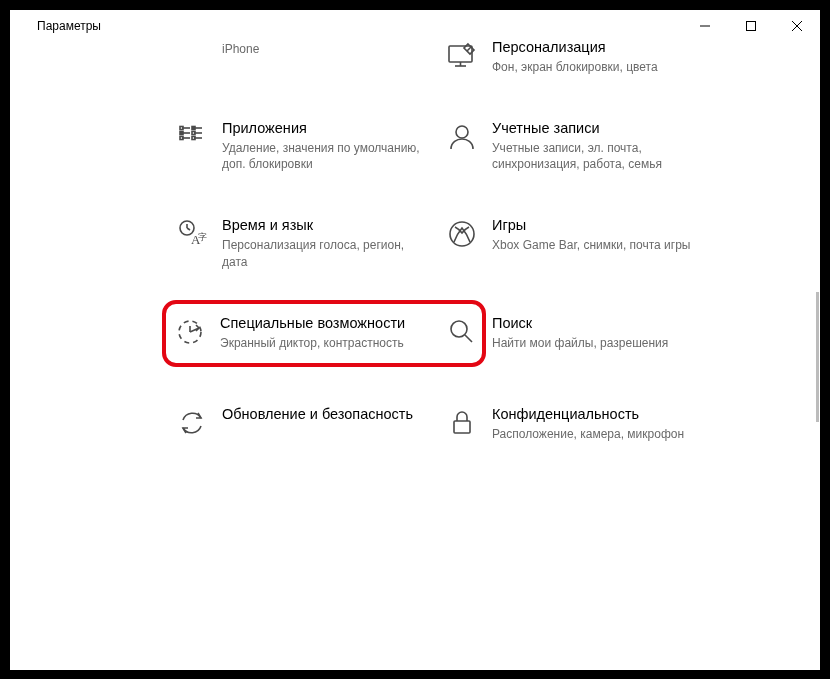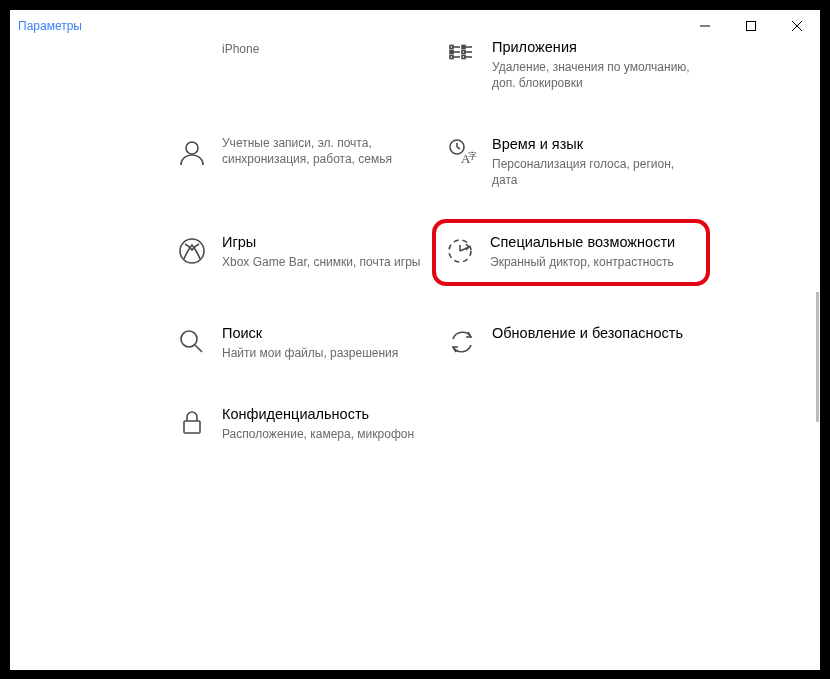--- a/index.html
+++ b/index.html
@@ -26,9 +26,9 @@
     height: 32px;
     display: flex;
     align-items: center;
-    padding-left: 8px;
+    padding-left: 27px;
     font-size: 12px;
-    color: #3b82f6;
+    color: #000000;
   }
   .titlebar .spacer { flex: 1; }
   .titlebar .ctrl {

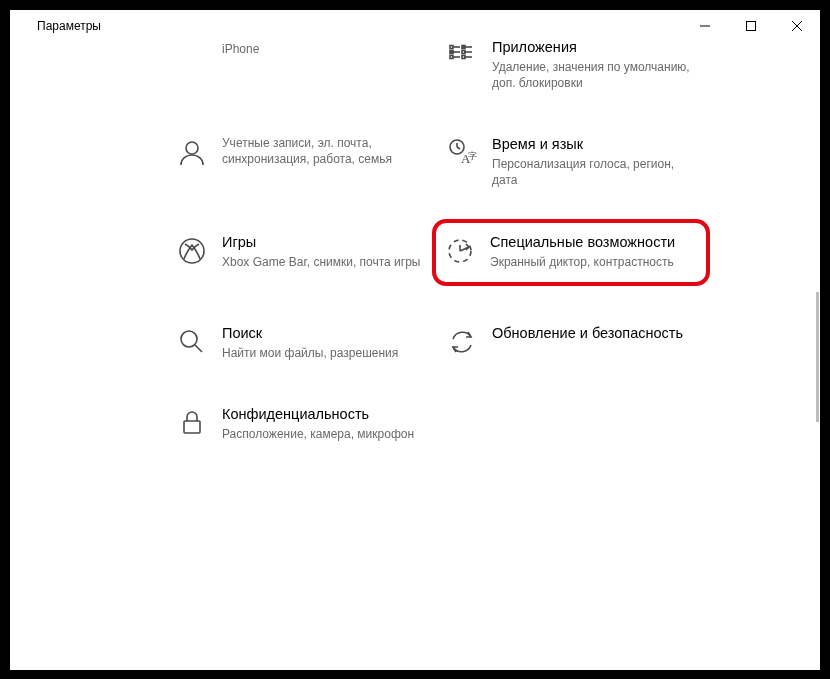--- a/index.html
+++ b/index.html
@@ -133,6 +133,21 @@
         </div>
       </div>
 
+      <div class="tile">
+        <div class="icon">
+          <svg viewBox="0 0 32 32" fill="none" stroke="#4a4a4a" stroke-width="1.6">
+            <rect x="3" y="6" width="23" height="16" rx="1"></rect>
+            <line x1="9" y1="26" x2="20" y2="26"></line>
+            <line x1="14.5" y1="22" x2="14.5" y2="26"></line>
+            <path d="M22 4 L28 10 L24 14 L18 8 Z"></path>
+            <line x1="25" y1="7" x2="21" y2="11"></line>
+          </svg>
+        </div>
+        <div class="txt">
+          <div class="title">Персонализация</div>
+          <div class="desc">Фон, экран блокировки, цвета</div>
+        </div>
+      </div>
       <div class="tile">
         <div class="icon">
           <svg viewBox="0 0 32 32" fill="none" stroke="#4a4a4a" stroke-width="1.6">

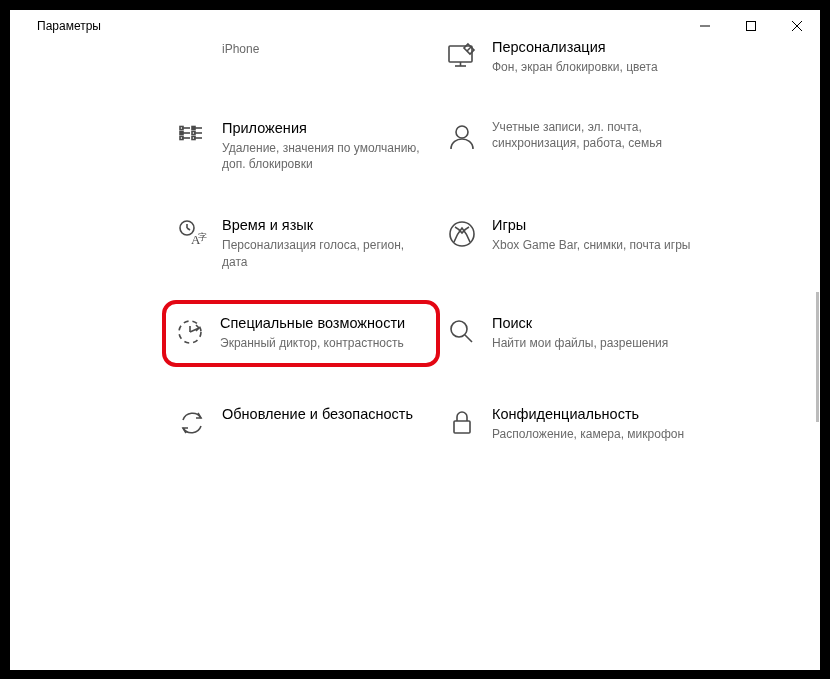--- a/index.html
+++ b/index.html
@@ -179,6 +179,7 @@
           </svg>
         </div>
         <div class="txt">
+          <div class="title">Учетные записи</div>
           <div class="desc">Учетные записи, эл. почта, синхронизация, работа, семья</div>
         </div>
       </div>

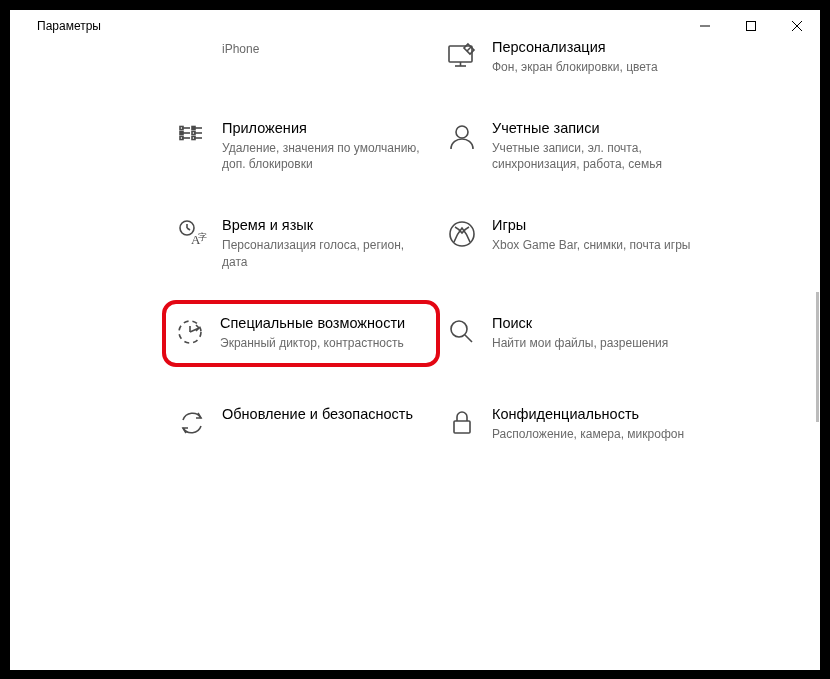--- a/index.html
+++ b/index.html
@@ -84,7 +84,7 @@
     padding: 10px 8px 12px 8px;
     margin-left: -8px;
     margin-top: -8px;
-    width: 278px;
+    width: 324px;
   }
   .scrollbar {
     position: absolute;

